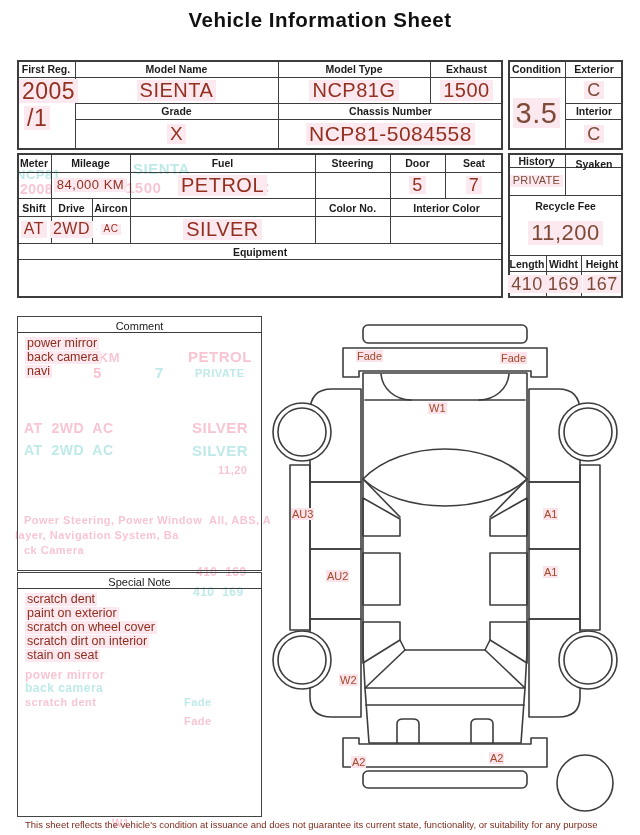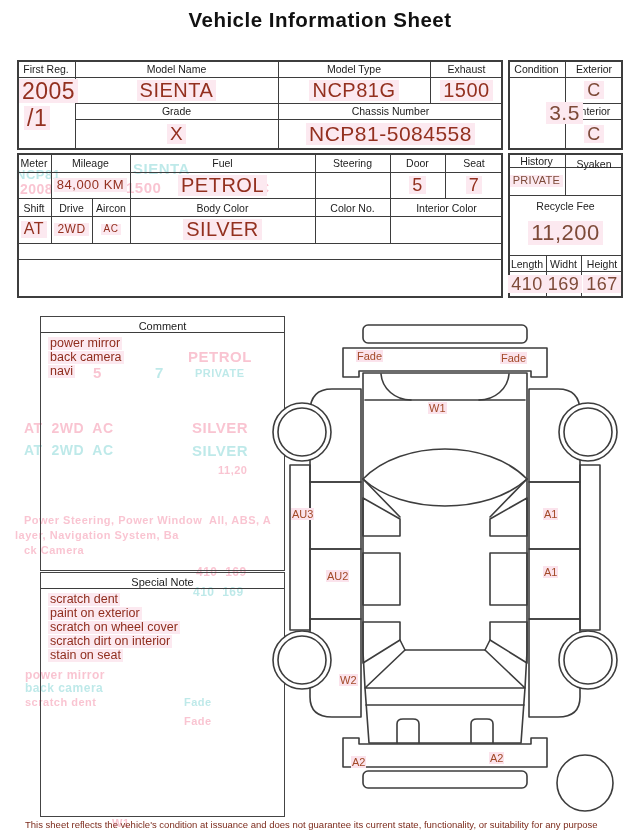--- a/index.html
+++ b/index.html
@@ -11,7 +11,7 @@
   .obox{position:absolute;border:1.5px solid #444;z-index:2;background:transparent;margin-left:23px;}
   
   .hdr{position:absolute;z-index:3;display:flex;align-items:center;justify-content:center;
-       font-size:10.5px;color:#1c1c1c;white-space:nowrap;}
+       font-size:10.5px;color:#1c1c1c;white-space:nowrap;font-weight:bold;}
   
   .val{position:absolute;z-index:3;display:flex;align-items:center;justify-content:center;
        color:#93301f;letter-spacing:.5px;white-space:nowrap;}

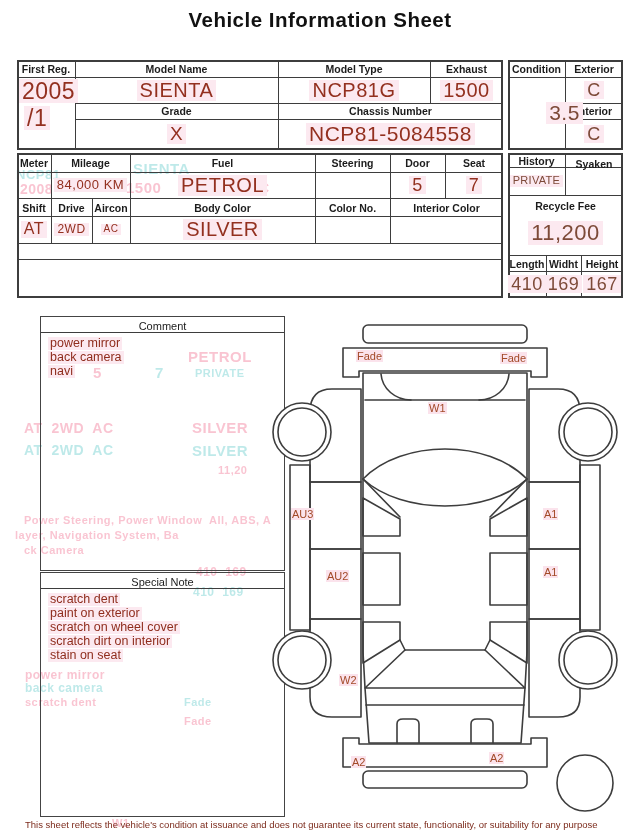--- a/index.html
+++ b/index.html
@@ -121,7 +121,7 @@
   <div class="hdr" style="left:508px;top:62px;width:57px;height:13px">Condition</div>
   <div class="hdr" style="left:565px;top:62px;width:58px;height:13px">Exterior</div>
   <div class="hdr" style="left:565px;top:104px;width:58px;height:13px">Interior</div>
-  <div class="val brown" style="left:536px;top:78px;width:57px;height:70px;font-size:21px">
+  <div class="val brown" style="left:508px;top:78px;width:57px;height:70px;font-size:29px">
       <span class="hl">3.5</span>
     </div>
   <div class="val brown" style="left:565px;top:78px;width:58px;height:24px;font-size:18px">

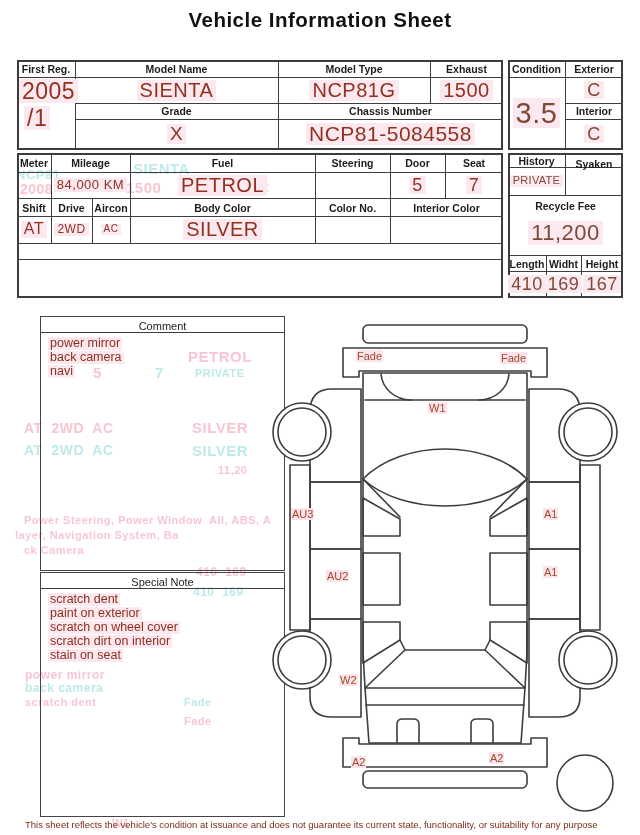--- a/index.html
+++ b/index.html
@@ -173,7 +173,6 @@
   <div class="hdr" style="left:17px;top:201px;width:34px;height:13px">Shift</div>
   <div class="hdr" style="left:51px;top:201px;width:41px;height:13px">Drive</div>
   <div class="hdr" style="left:92px;top:201px;width:38px;height:13px">Aircon</div>
-  <div class="hdr" style="left:130px;top:201px;width:185px;height:13px">Body Color</div>
   <div class="hdr" style="left:315px;top:201px;width:75px;height:13px">Color No.</div>
   <div class="hdr" style="left:390px;top:201px;width:113px;height:13px">Interior Color</div>
 

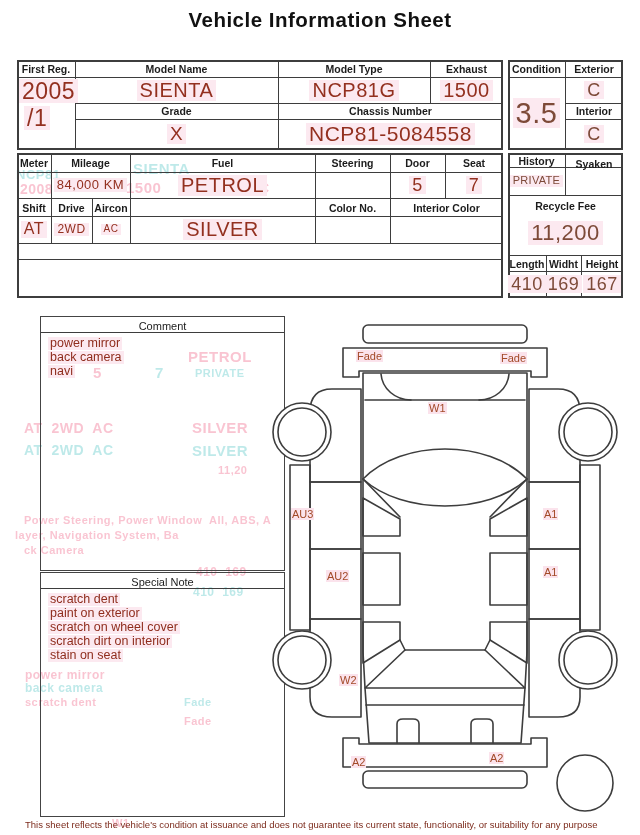--- a/index.html
+++ b/index.html
@@ -179,7 +179,7 @@
   <div class="val" style="left:17px;top:217px;width:34px;height:25px;font-size:16px">
       <span class="hl">AT</span>
     </div>
-  <div class="val" style="left:51px;top:217px;width:41px;height:25px;font-size:12px">
+  <div class="val" style="left:51px;top:217px;width:41px;height:25px;font-size:16px">
       <span class="hl">2WD</span>
     </div>
   <div class="val" style="left:92px;top:217px;width:38px;height:25px;font-size:10px">

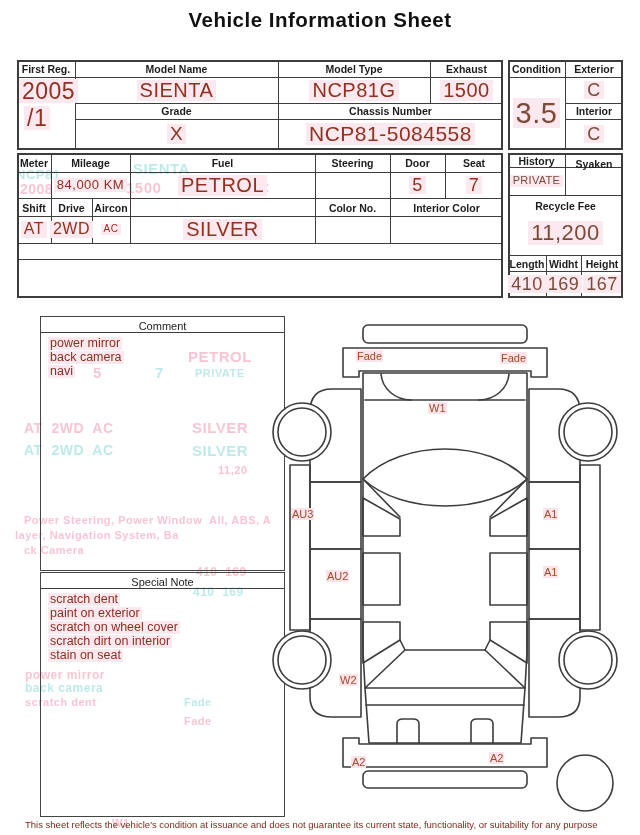--- a/index.html
+++ b/index.html
@@ -195,6 +195,7 @@
       <span></span>
     </div>
 
+  <div class="hdr" style="left:17px;top:246px;width:486px;height:12px">Equipment</div>
 
   <div class="tbox" style="left:508px;top:153px;width:111px;height:141px"></div>
   <div class="gl" style="left:565px;top:153px;width:1px;height:42px"></div>

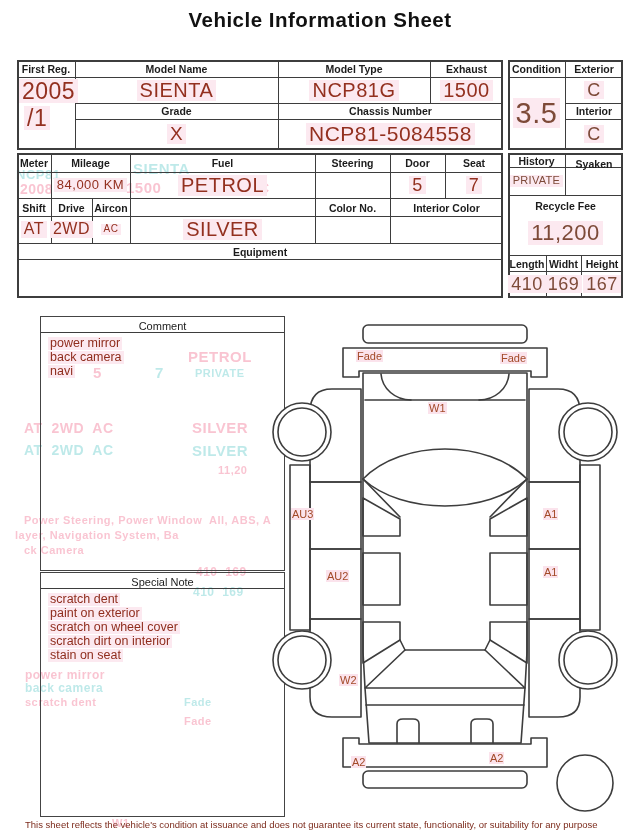--- a/index.html
+++ b/index.html
@@ -8,7 +8,7 @@
   
   .gl{position:absolute;background:#3d3d3d;z-index:2;}
   .tbox{position:absolute;border:2px solid #3d3d3d;z-index:2;background:transparent;}
-  .obox{position:absolute;border:1.5px solid #444;z-index:2;background:transparent;margin-left:23px;}
+  .obox{position:absolute;border:1.5px solid #444;z-index:2;background:transparent;}
   
   .hdr{position:absolute;z-index:3;display:flex;align-items:center;justify-content:center;
        font-size:10.5px;color:#1c1c1c;white-space:nowrap;font-weight:bold;}

